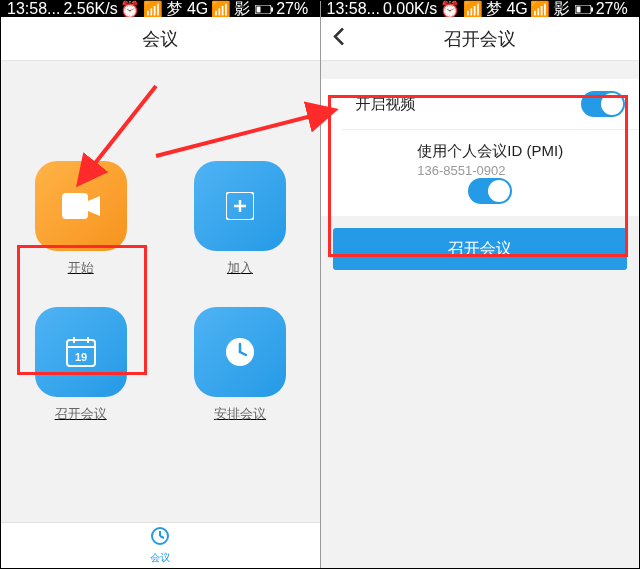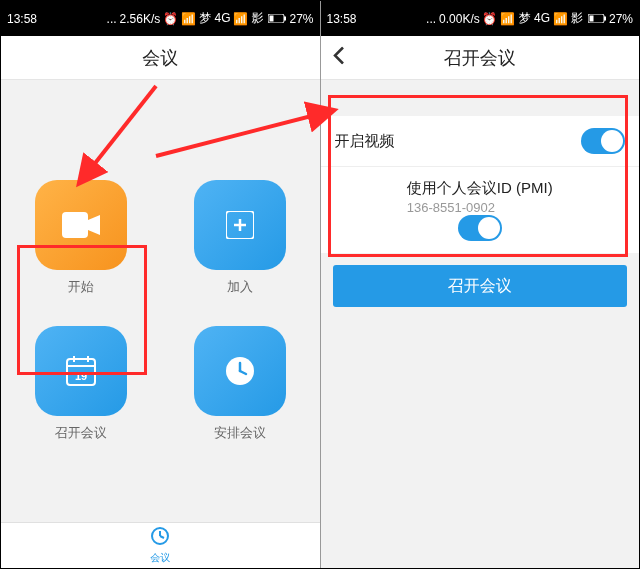--- a/index.html
+++ b/index.html
@@ -7,7 +7,7 @@
   .container { width: 640px; height: 569px; display: flex; position: relative; border: 1px solid #000; }
   .phone { flex: 1; display: flex; flex-direction: column; background: #f2f2f2; position: relative; }
   .phone-left { border-right: 1px solid #999; }
-  .statusbar { height: 35px; background: #000; color: #fff; font-size: 12px; display: flex; align-items: center; justify-content: space-between; padding: 0 6px; }
+  .statusbar { height: 16px; background: #000; color: #fff; font-size: 16px; display: flex; align-items: center; justify-content: flex-start; padding: 0 6px; }
   .sb-left { display: flex; align-items: center; gap: 4px; }
   .sb-right { display: flex; align-items: center; gap: 3px; }
   .battery { display: inline-flex; align-items: center; }

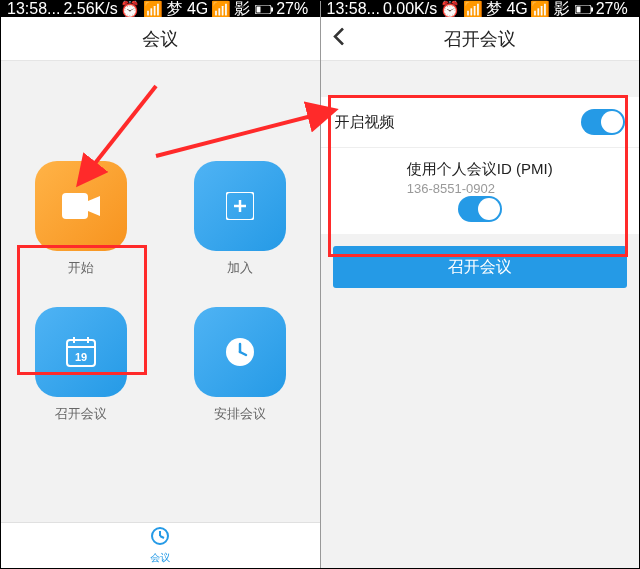--- a/index.html
+++ b/index.html
@@ -26,7 +26,7 @@
   .nav-item { flex: 1; display: flex; flex-direction: column; align-items: center; justify-content: center; gap: 1px; }
   .nav-label { font-size: 10px; color: #999; }
   .nav-label.active { color: #259ae6; }
-  .section { background: #fff; margin-top: 36px; }
+  .section { background: #fff; margin-top: 18px; padding-left: 21px; }
   .row { padding: 12px 14px; display: flex; align-items: center; justify-content: space-between; border-bottom: 1px solid #eee; }
   .row:last-child { border-bottom: none; flex-direction: column; }
   .row-main { display: flex; flex-direction: column; gap: 2px; }

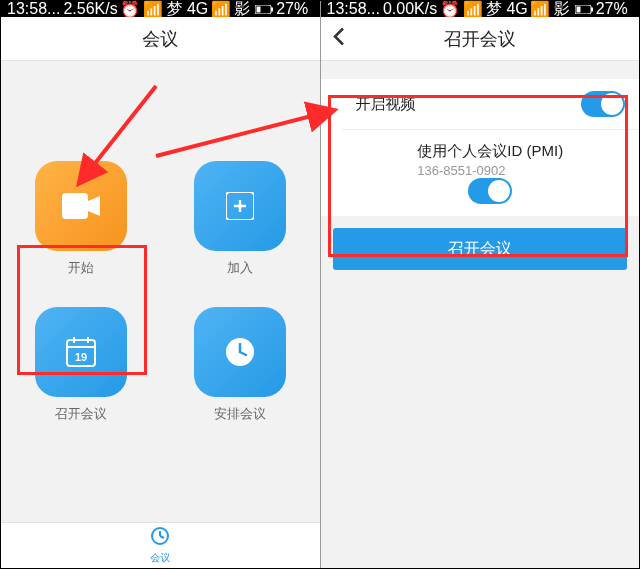--- a/index.html
+++ b/index.html
@@ -17,7 +17,7 @@
   .back-btn { position: absolute; left: 12px; top: 50%; transform: translateY(-50%); font-size: 20px; color: #333; }
   .content { flex: 1; background: #f2f2f2; position: relative; }
   .grid { display: grid; grid-template-columns: 1fr 1fr; row-gap: 30px; padding: 100px 0 0 0; }
-  .tile { display: flex; flex-direction: column; align-items: center; gap: 8px; }
+  .tile { display: flex; flex-direction: column; align-items: center; gap: 8px; text-decoration: underline; }
   .tile-box { width: 92px; height: 90px; border-radius: 22px; display: flex; align-items: center; justify-content: center; }
   .tile-orange { background: linear-gradient(135deg, #ffb347, #f7931e); }
   .tile-blue { background: linear-gradient(135deg, #4fb3f4, #259ae6); }

